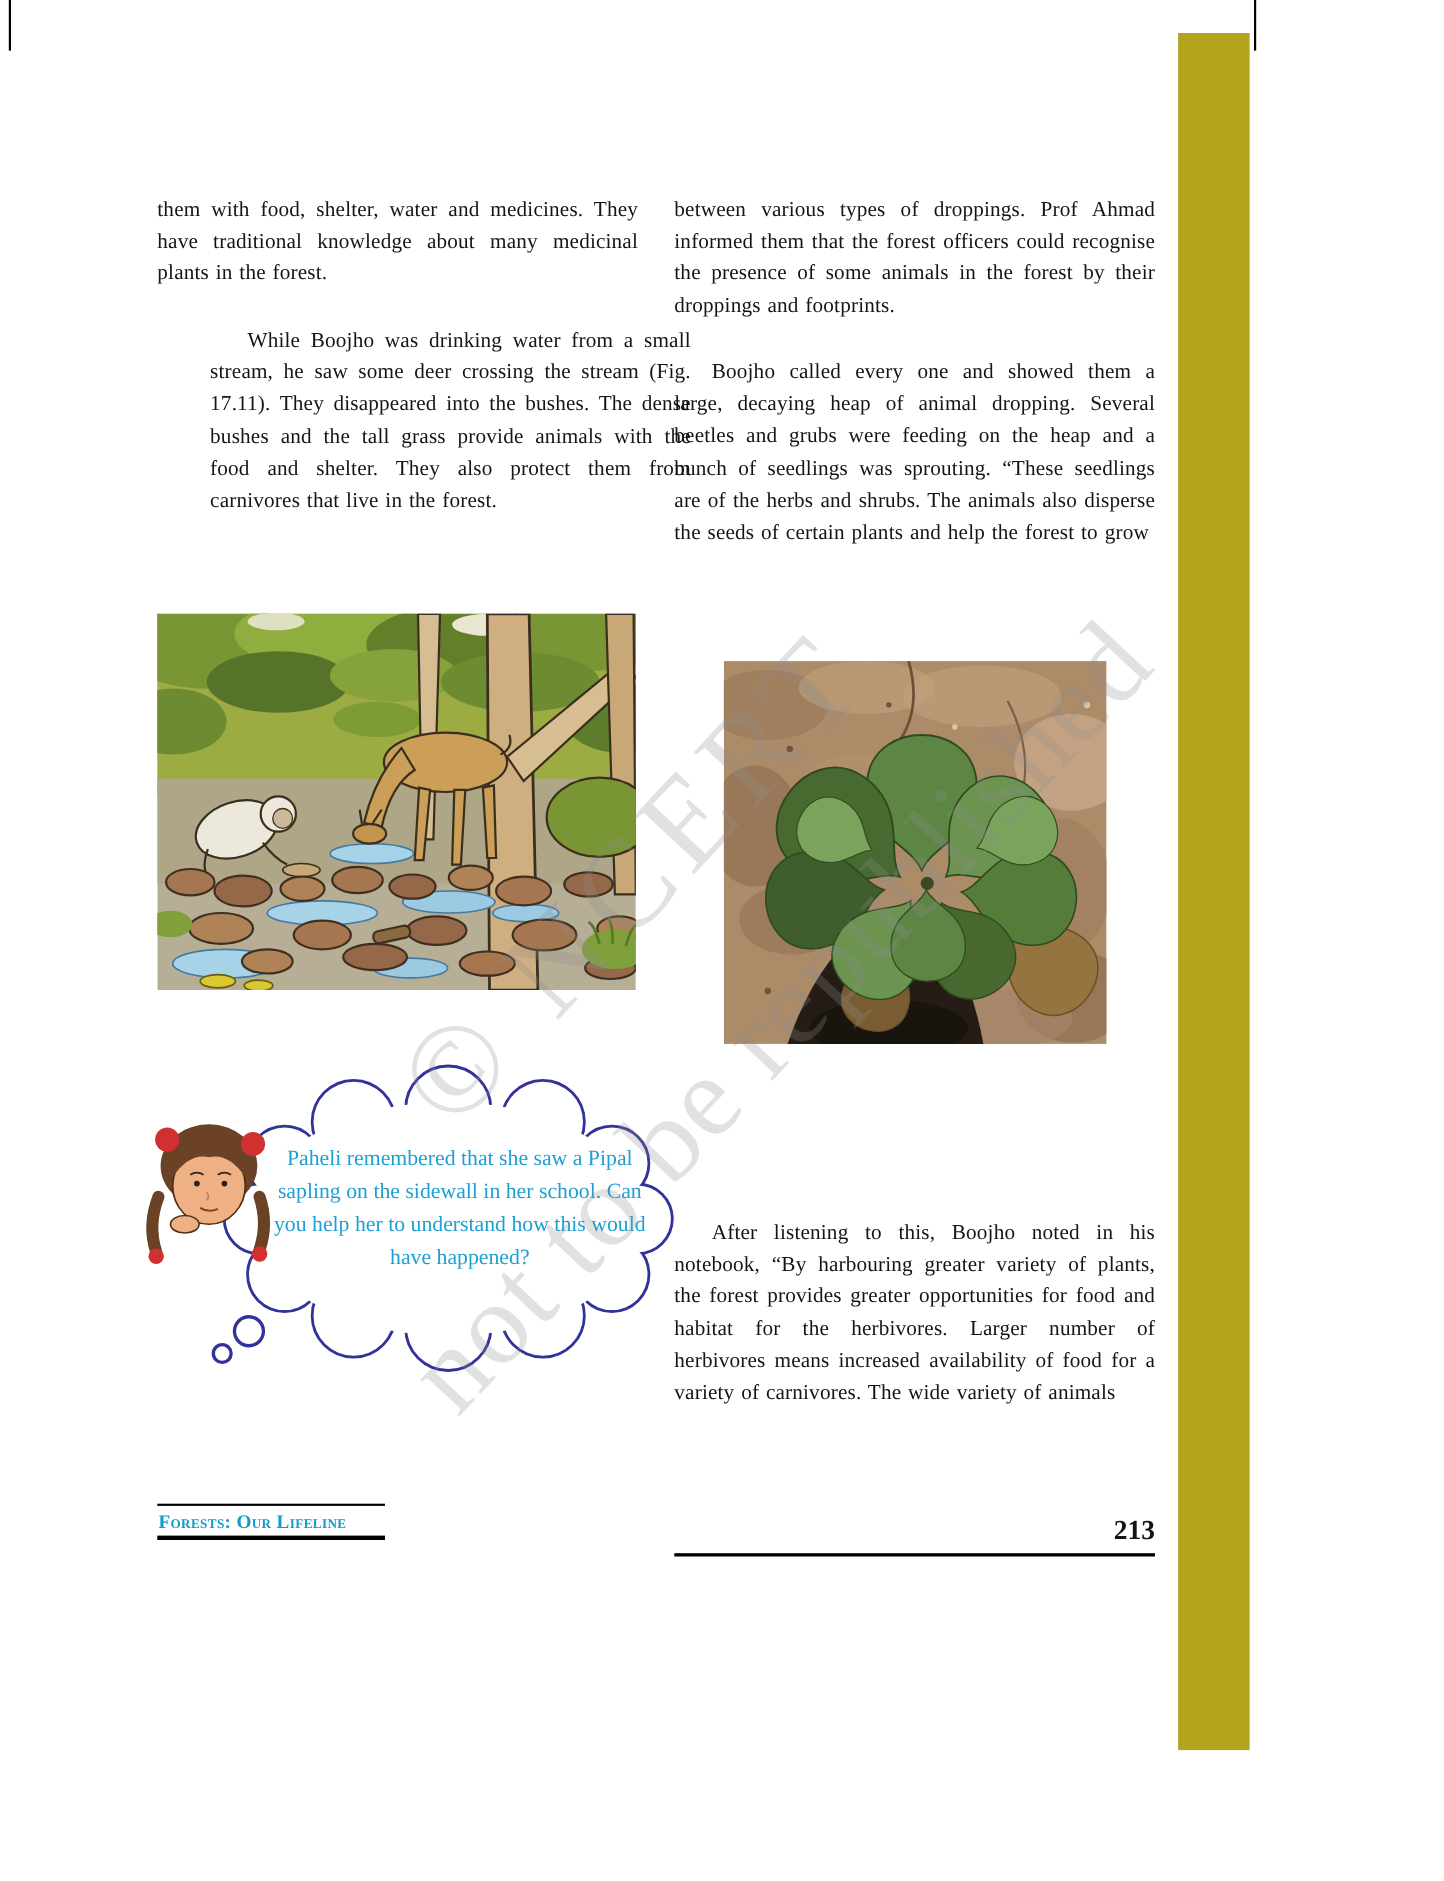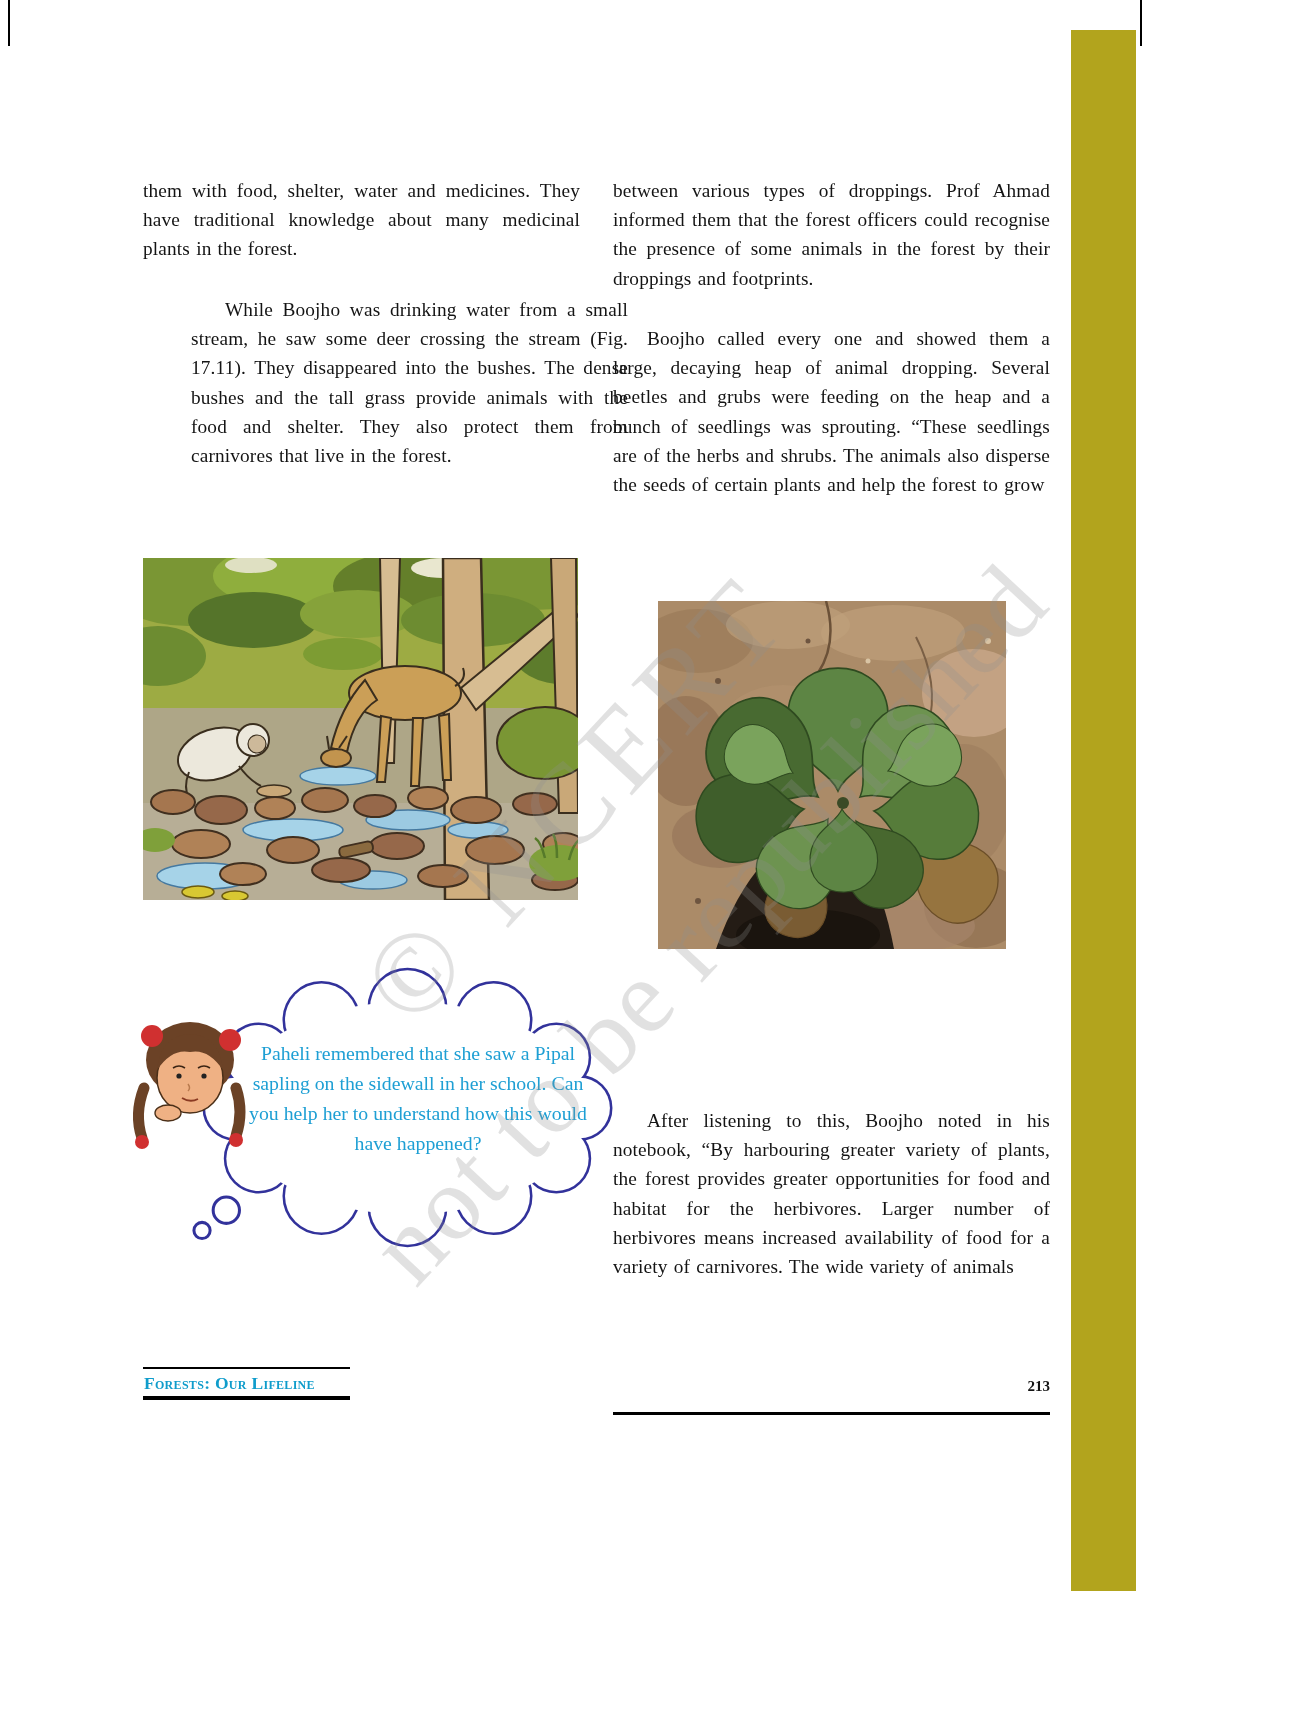--- a/index.html
+++ b/index.html
@@ -52,7 +52,7 @@
   }
   .footer-rule-bottom { height:4px; background:#000; }
 
-  .page-number { position:absolute; left:613px; top:1378px; width:437px; text-align:right; font-weight:bold; font-size:15px; }
+  .page-number { position:absolute; left:613px; top:1378px; width:437px; text-align:right; font-weight:bold; font-size:25px; }
   .page-rule { position:absolute; left:613px; top:1412px; width:437px; height:3px; background:#000; }
 </style>
 </head>

